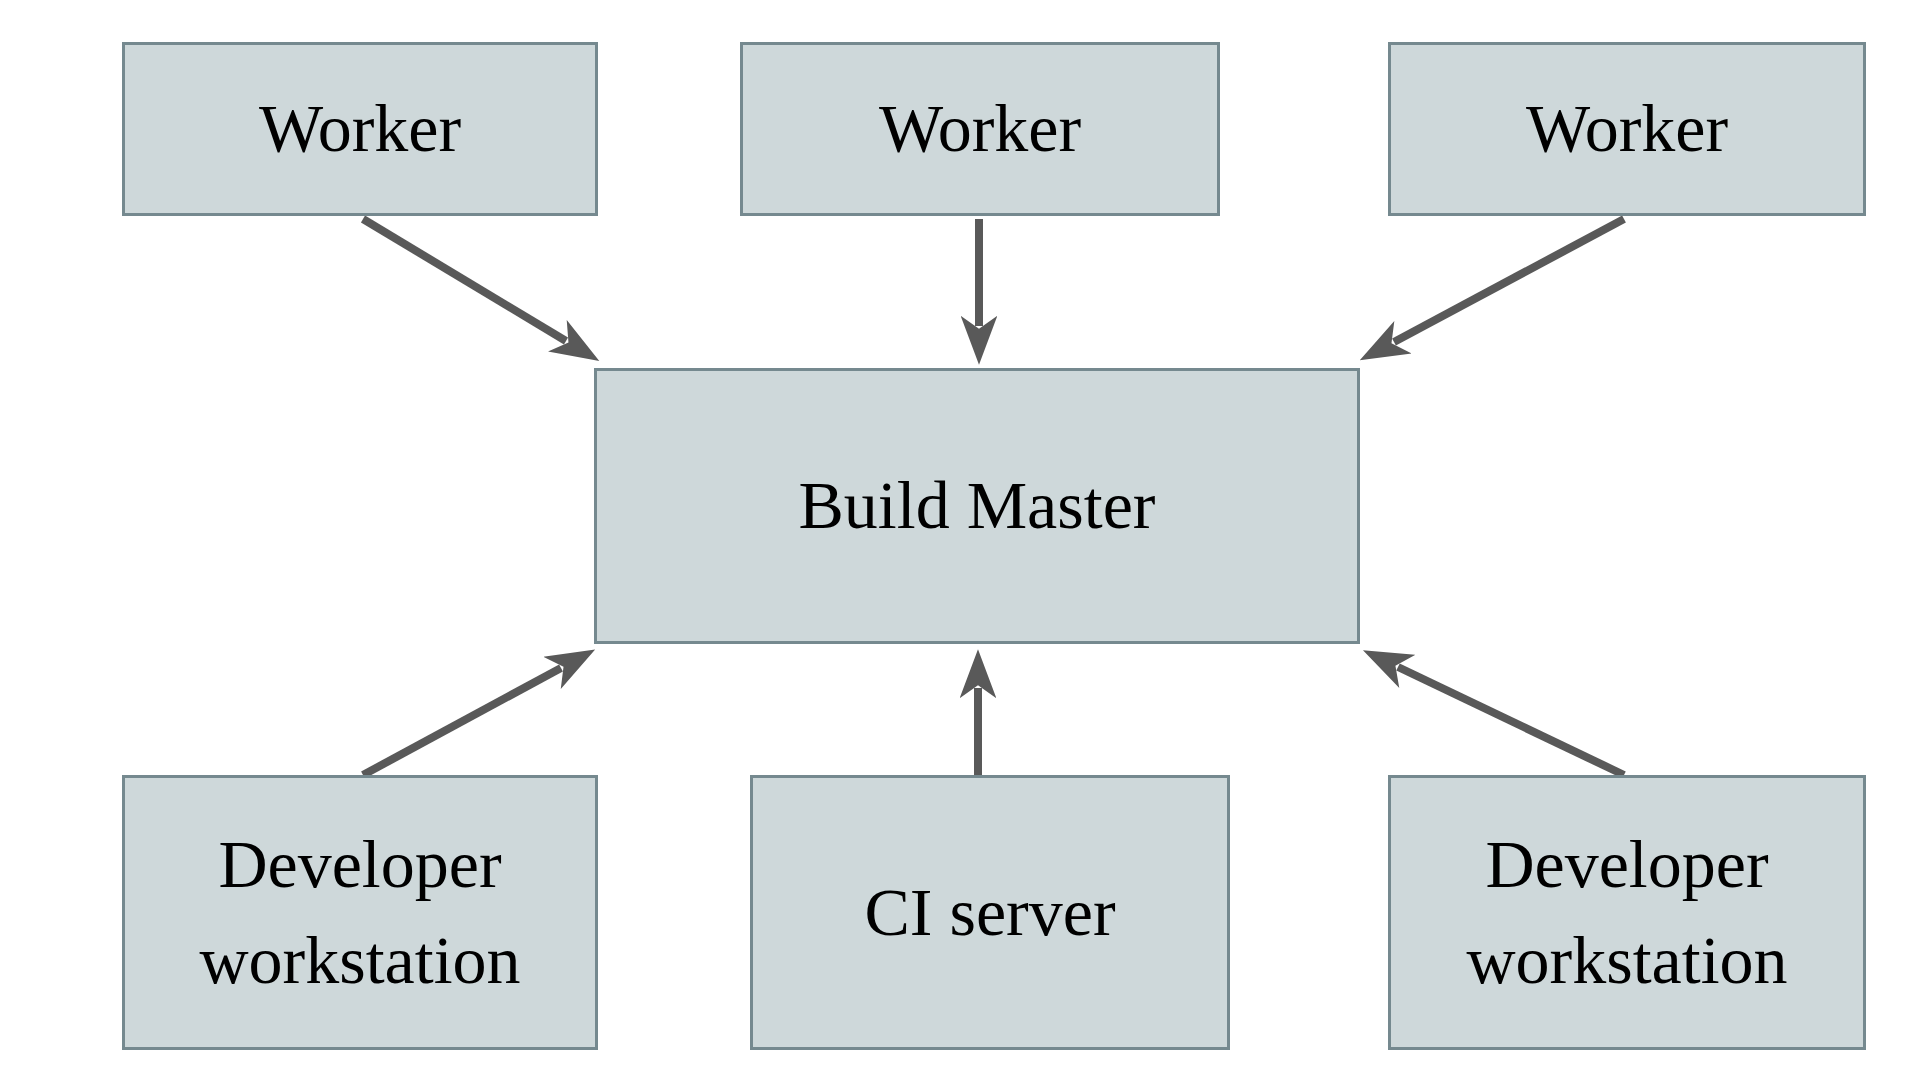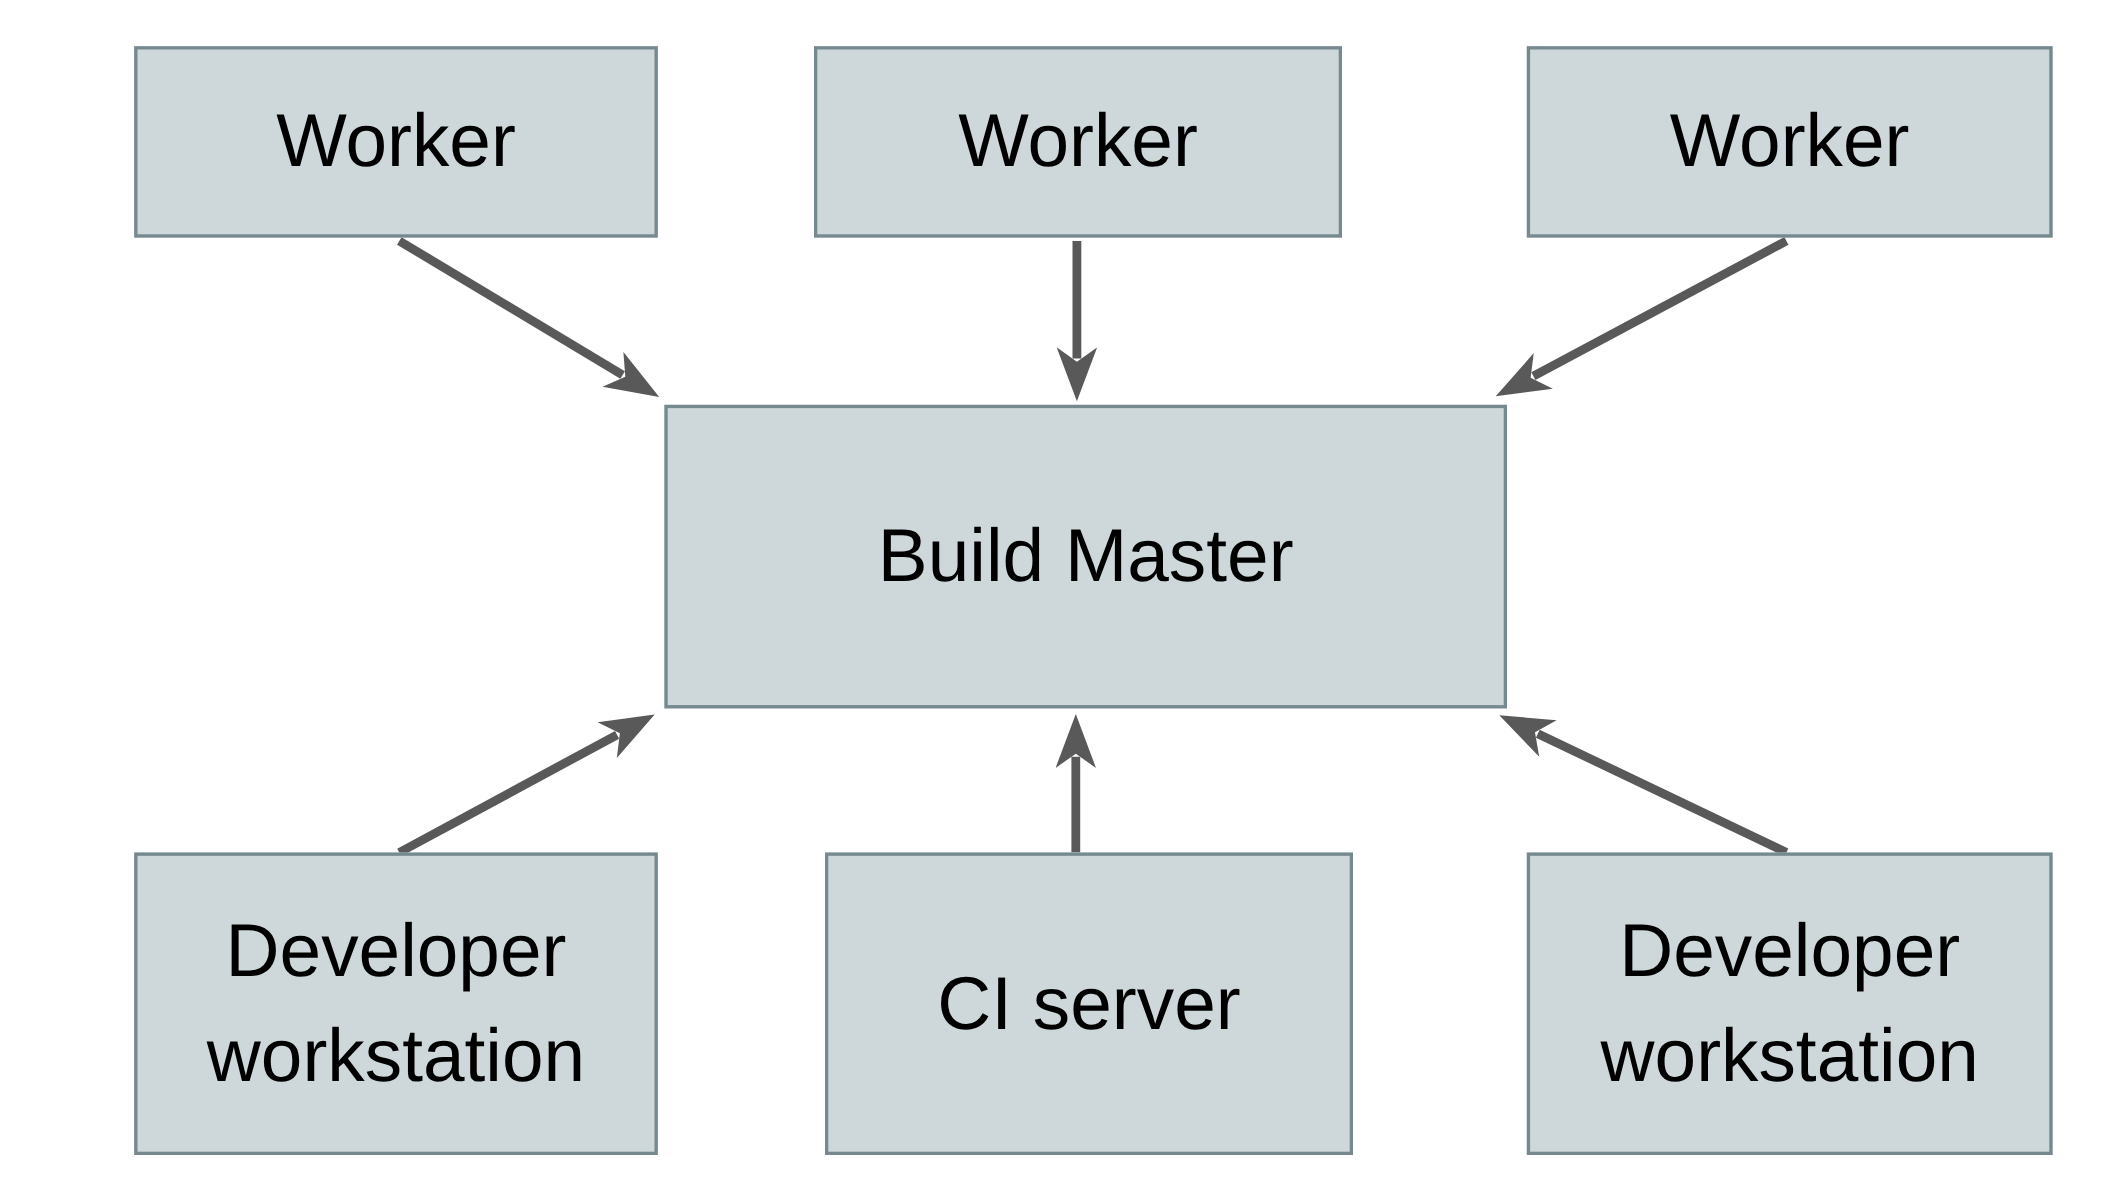--- a/index.html
+++ b/index.html
@@ -8,7 +8,7 @@
     width: 1910px;
     height: 1090px;
     background: #ffffff;
-    font-family: Liberation Sans, sans-serif;
+    font-family: Liberation Serif, serif;
     overflow: hidden;
   }
   .edges {

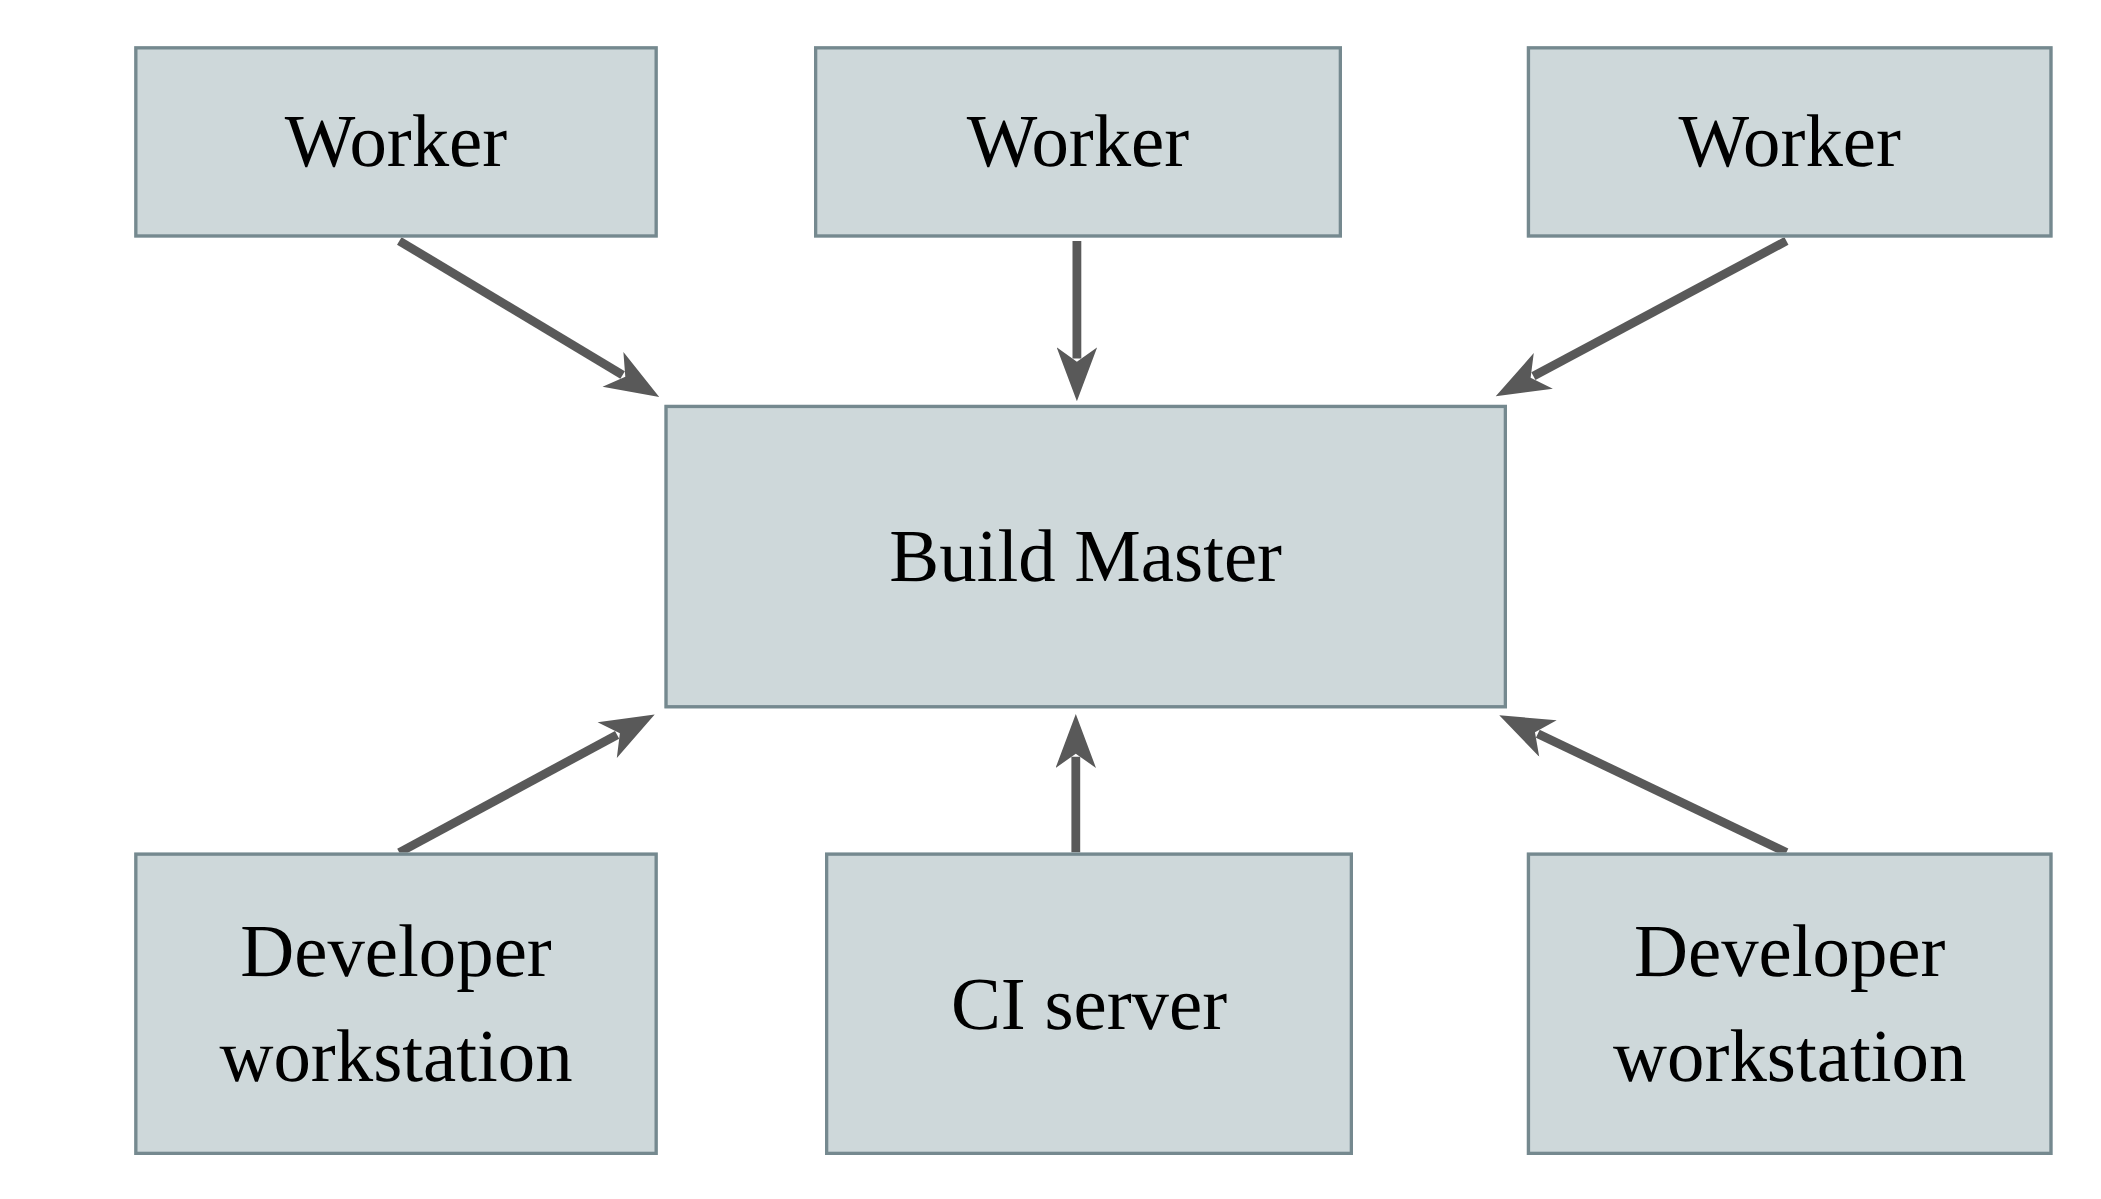--- a/index.html
+++ b/index.html
@@ -36,7 +36,7 @@
   .worker-mid    { left: 740px;  top: 42px;  width: 480px;  height: 174px; }
   .worker-right  { left: 1388px; top: 42px;  width: 478px;  height: 174px; }
   
-  .build-master  { left: 594px;  top: 368px; width: 766px;  height: 276px; margin-left: 10px; }
+  .build-master  { left: 594px;  top: 368px; width: 766px;  height: 276px; }
   
   .dev-left      { left: 122px;  top: 775px; width: 476px;  height: 275px; }
   .ci-server     { left: 740px;  top: 775px; width: 480px;  height: 275px; margin-left: 10px; }

